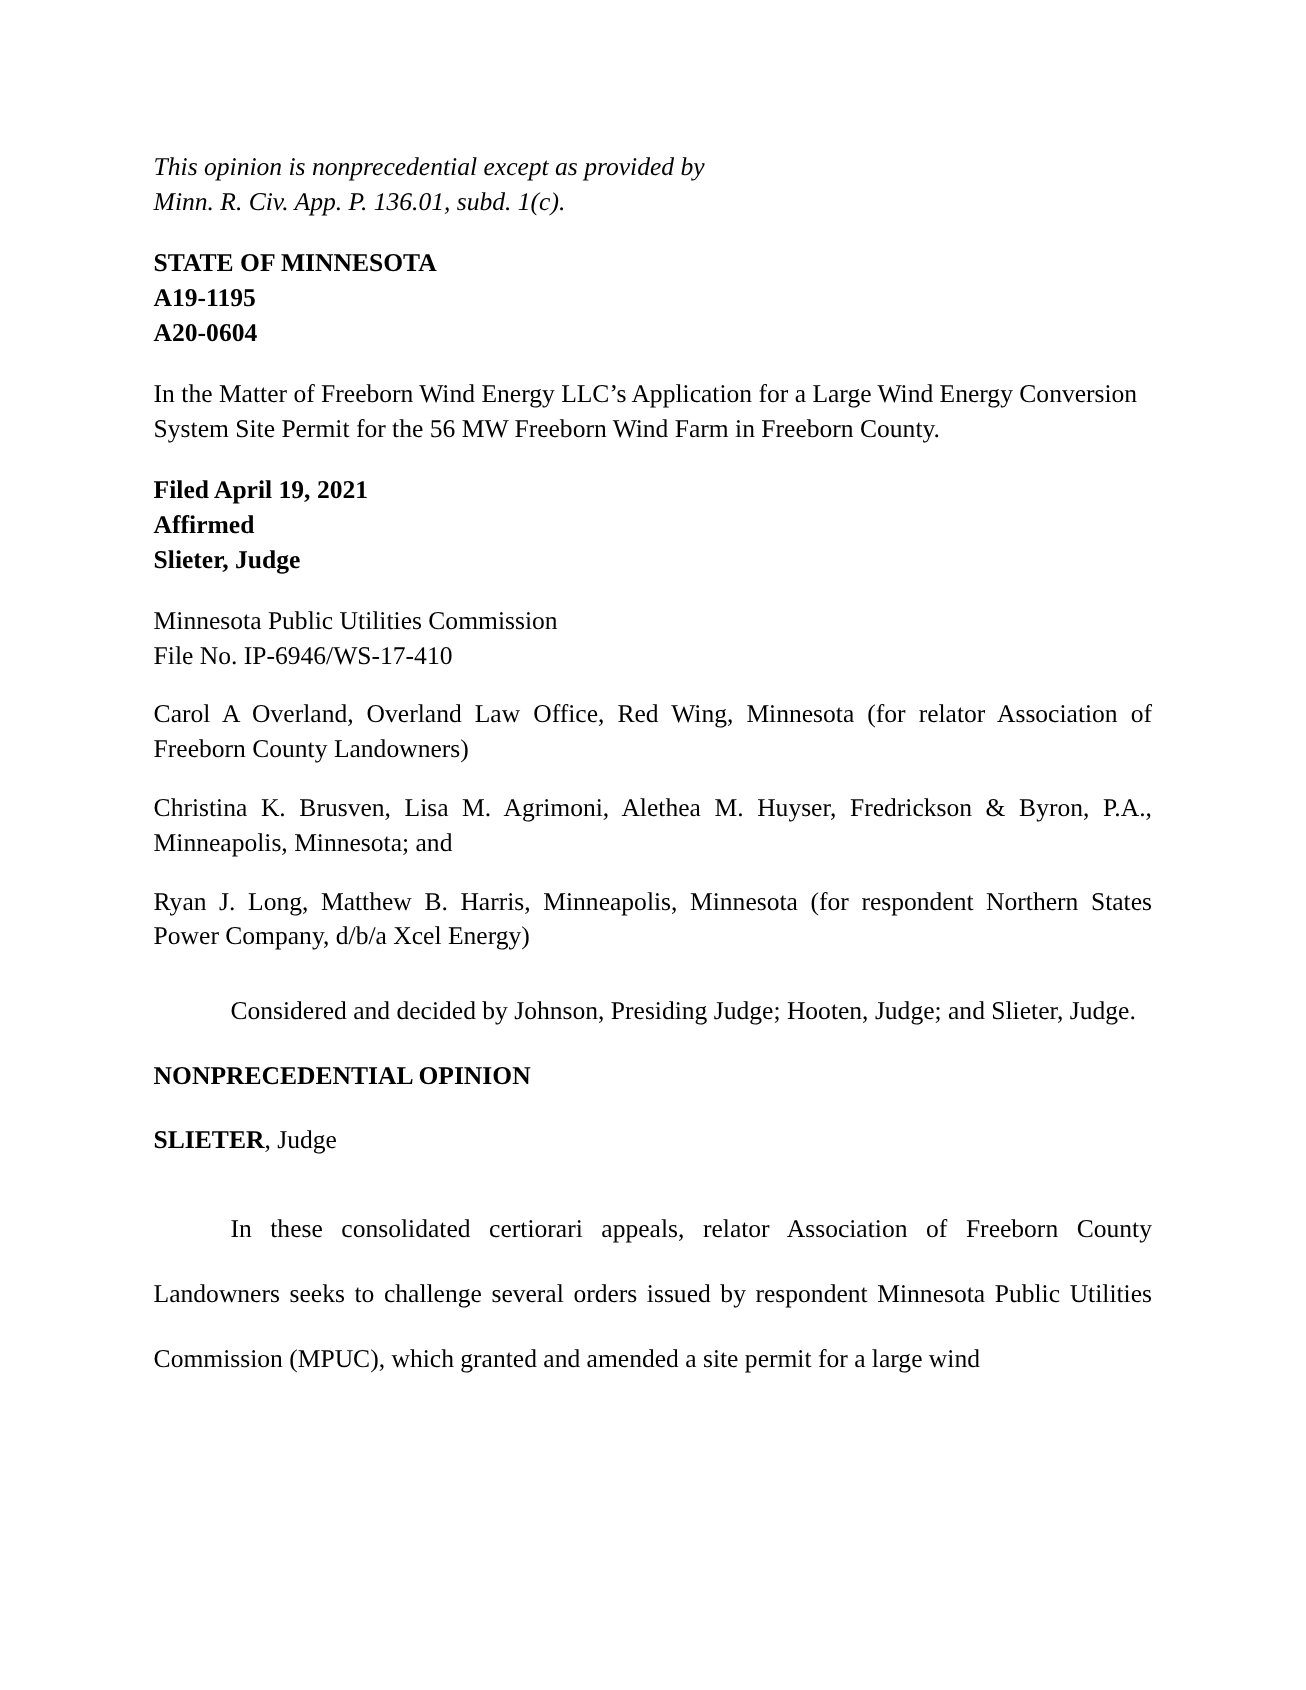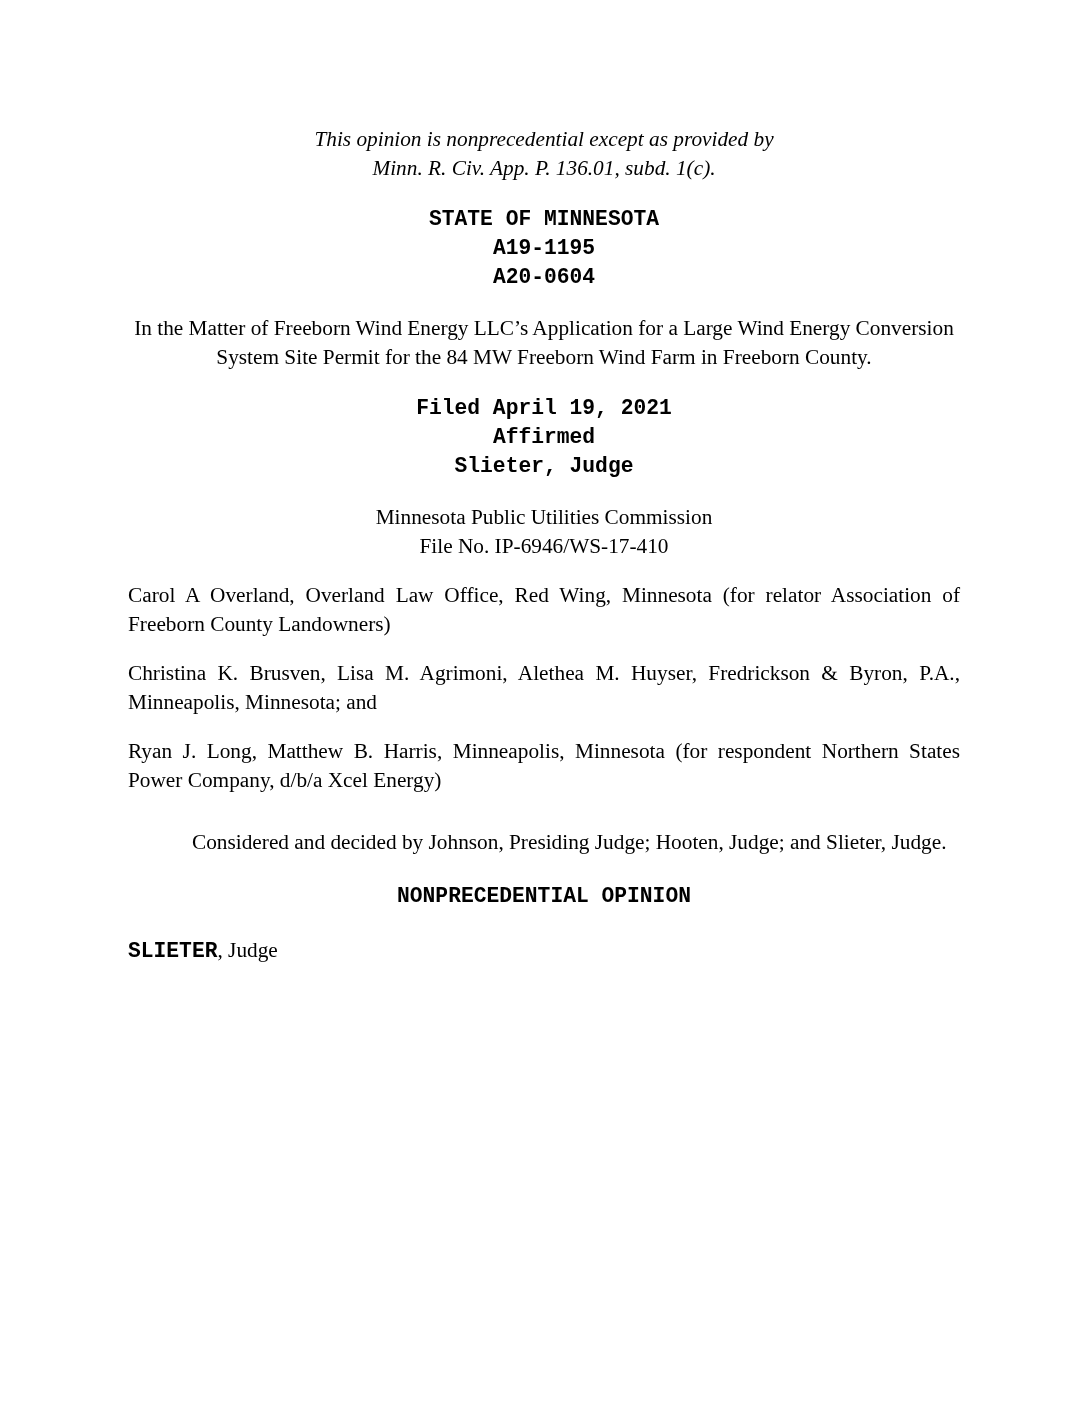--- a/index.html
+++ b/index.html
@@ -24,7 +24,7 @@
     }
     .block { margin-top: 22px; }
     .block:first-child { margin-top: 0; }
-    .center { text-align: center; }
+    .center { }
     .bold { font-weight: bold; font-family: Liberation Mono, monospace; }
     .italic { font-style: italic; }
     .justify { text-align: justify; margin-top: 20px; }

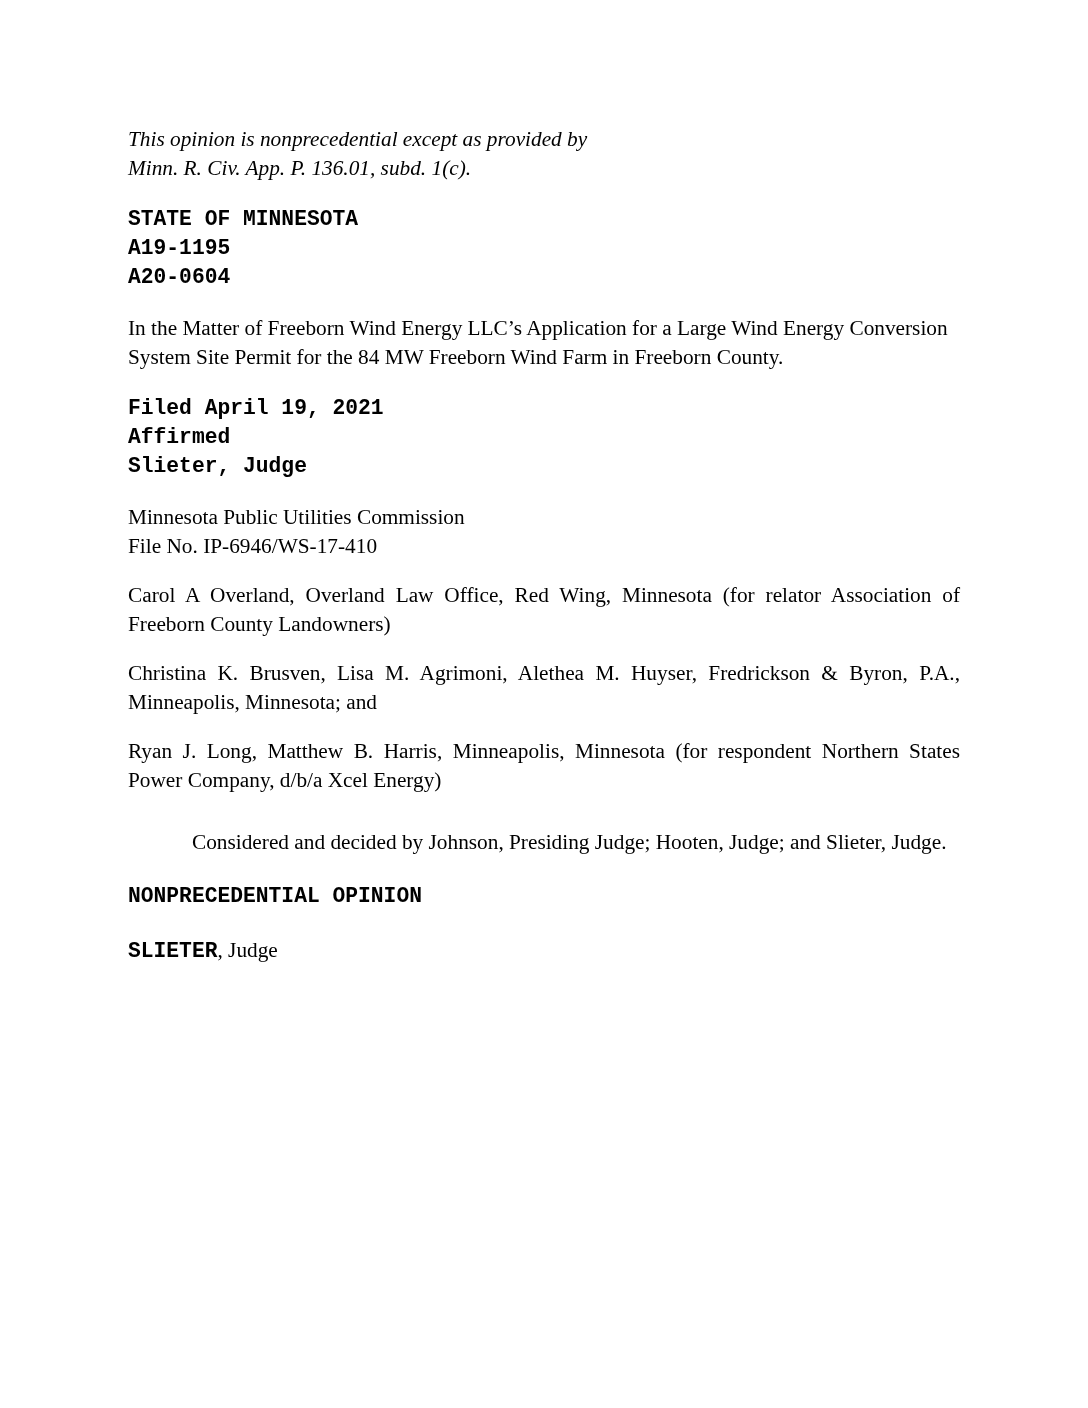--- a/index.html
+++ b/index.html
@@ -25,7 +25,7 @@
     .block { margin-top: 22px; }
     .block:first-child { margin-top: 0; }
     .center { }
-    .bold { font-weight: bold; font-family: Liberation Mono, monospace; }
+    .bold { font-weight: bold; }
     .italic { font-style: italic; }
     .justify { text-align: justify; margin-top: 20px; }
     .ds-section { margin-top: 8px; }

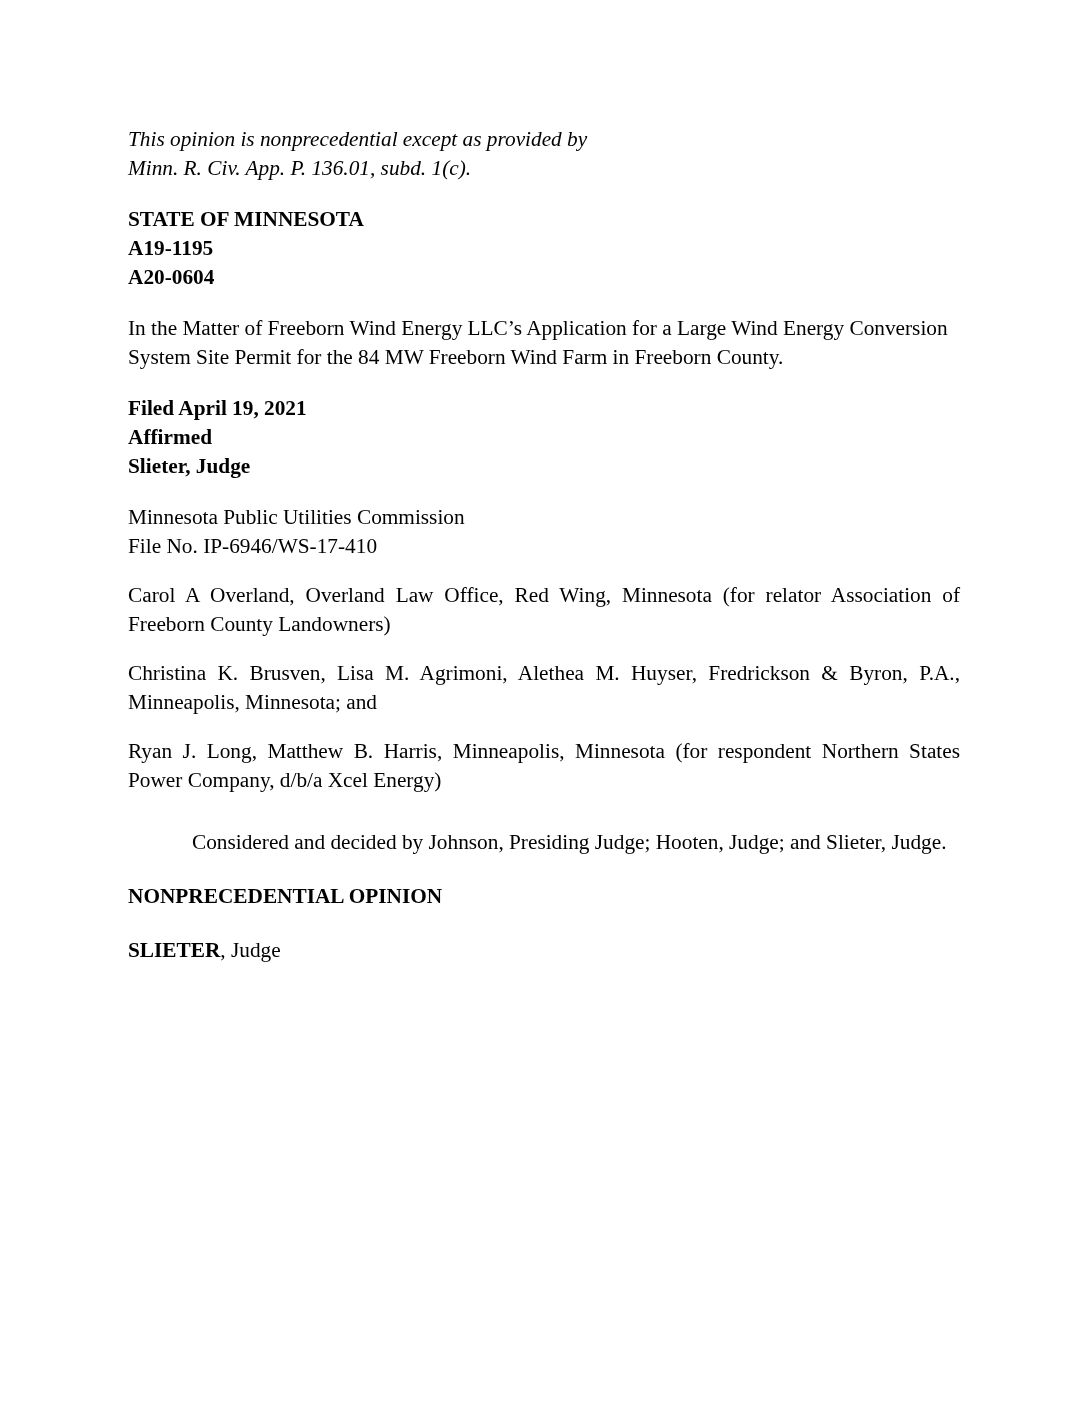--- a/index.html
+++ b/index.html
@@ -48,7 +48,7 @@
     <p>A20-0604</p>
   </div>
 
-  <p class="block center">In the Matter of Freeborn Wind Energy LLC’s Application for a Large Wind Energy Conversion System Site Permit for the 84 MW Freeborn Wind Farm in Freeborn County.</p>
+  <p class="block center">In the Matter of Freeborn Wind Energy LLC’s Application for a Large Wind Energy Conversion System Site Permit for the 56 MW Freeborn Wind Farm in Freeborn County.</p>
 
   <div class="block center bold">
     <p>Filed April 19, 2021</p>

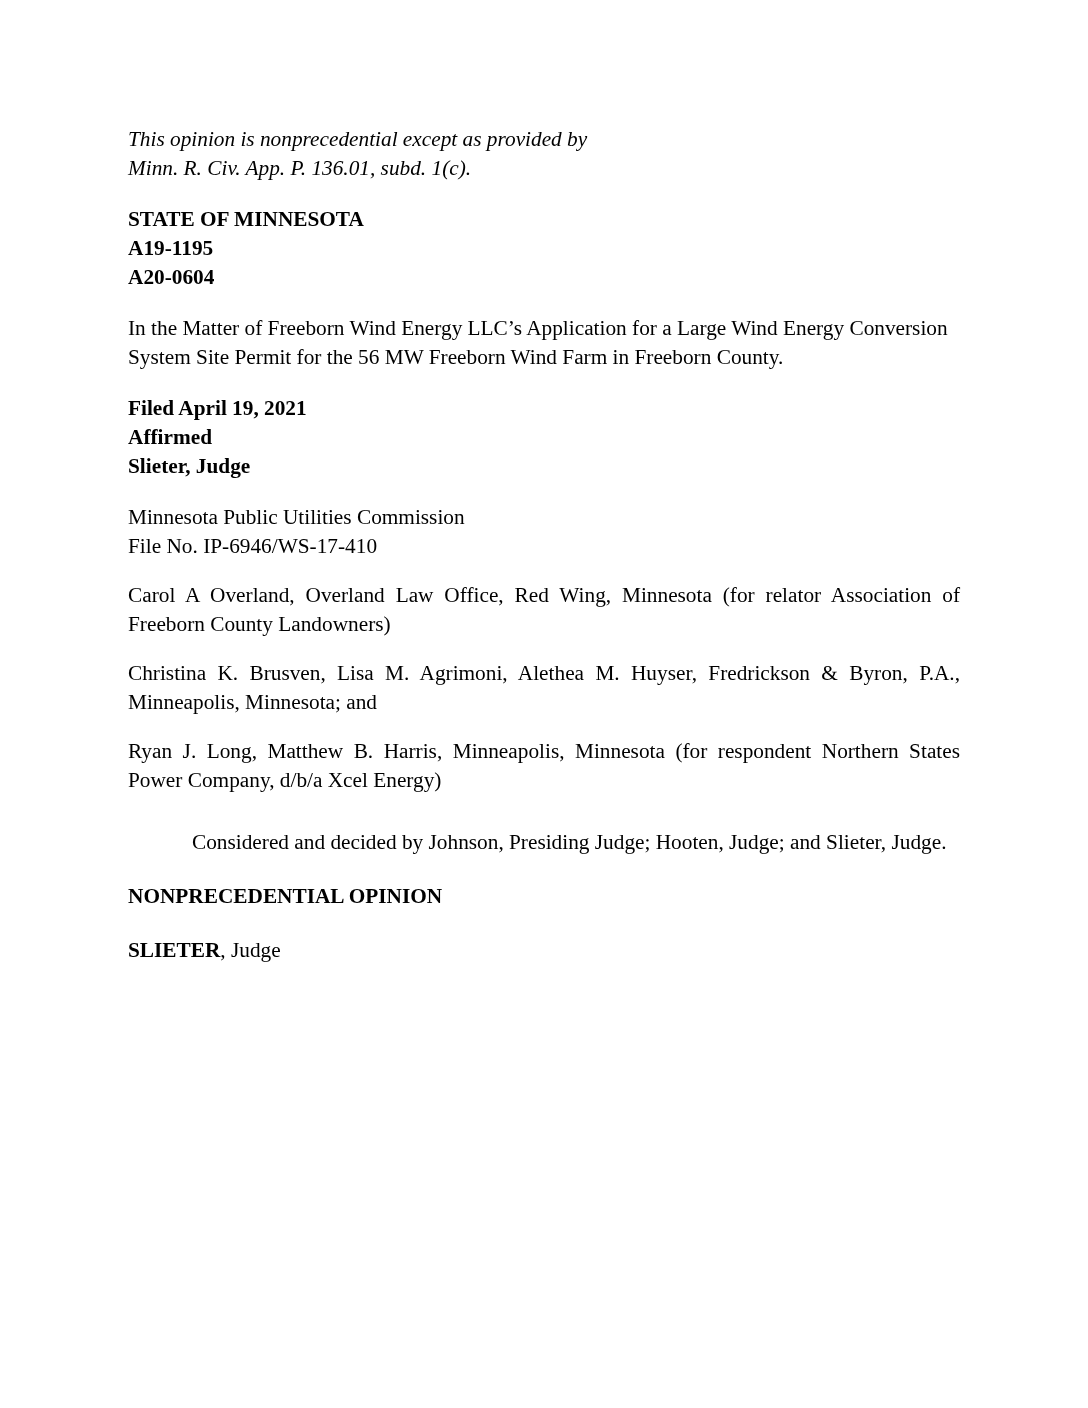--- a/index.html
+++ b/index.html
@@ -72,6 +72,7 @@
     <p class="justify indent">Considered and decided by Johnson, Presiding Judge; Hooten, Judge; and Slieter, Judge.</p>
     <p class="center bold">NONPRECEDENTIAL OPINION</p>
     <p><span class="bold">SLIETER</span><span>, Judge</span></p>
+    <p class="justify indent">In these consolidated certiorari appeals, relator Association of Freeborn County Landowners seeks to challenge several orders issued by respondent Minnesota Public Utilities Commission (MPUC), which granted and amended a site permit for a large wind</p>
   </div>
 
 </div>

